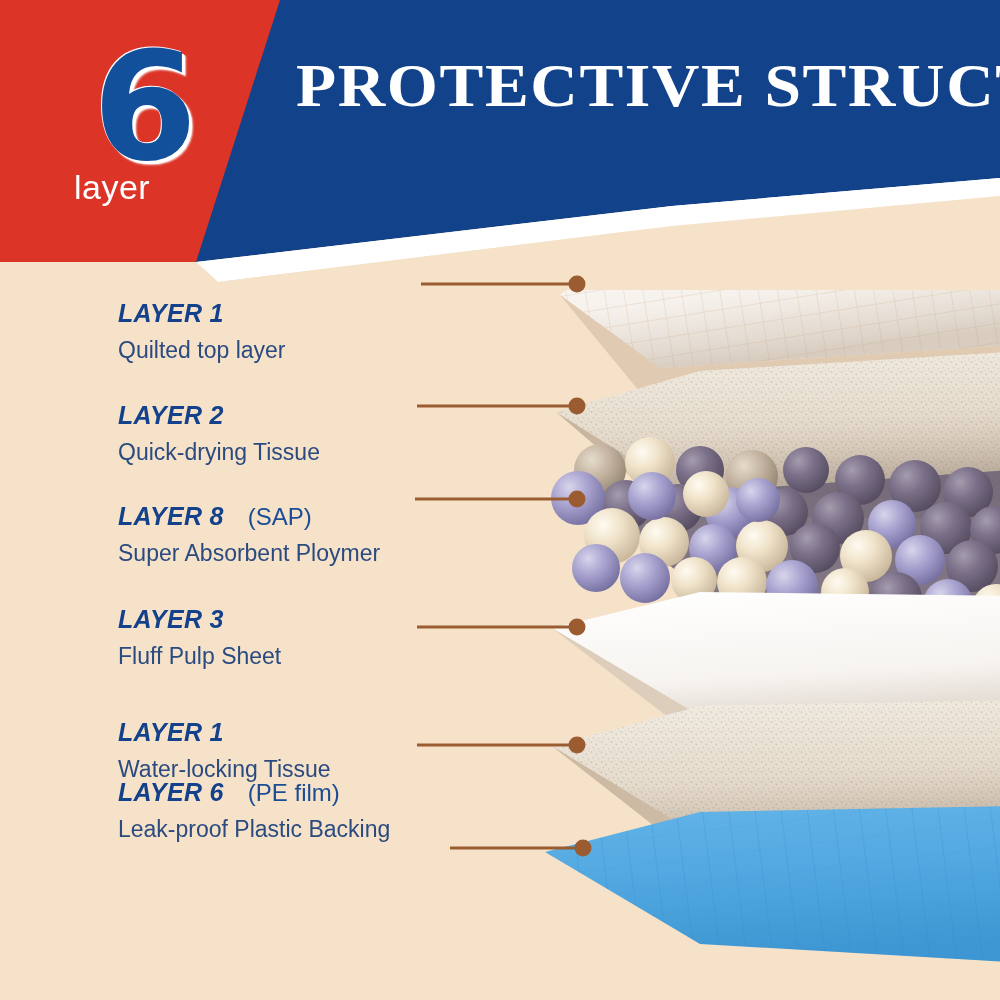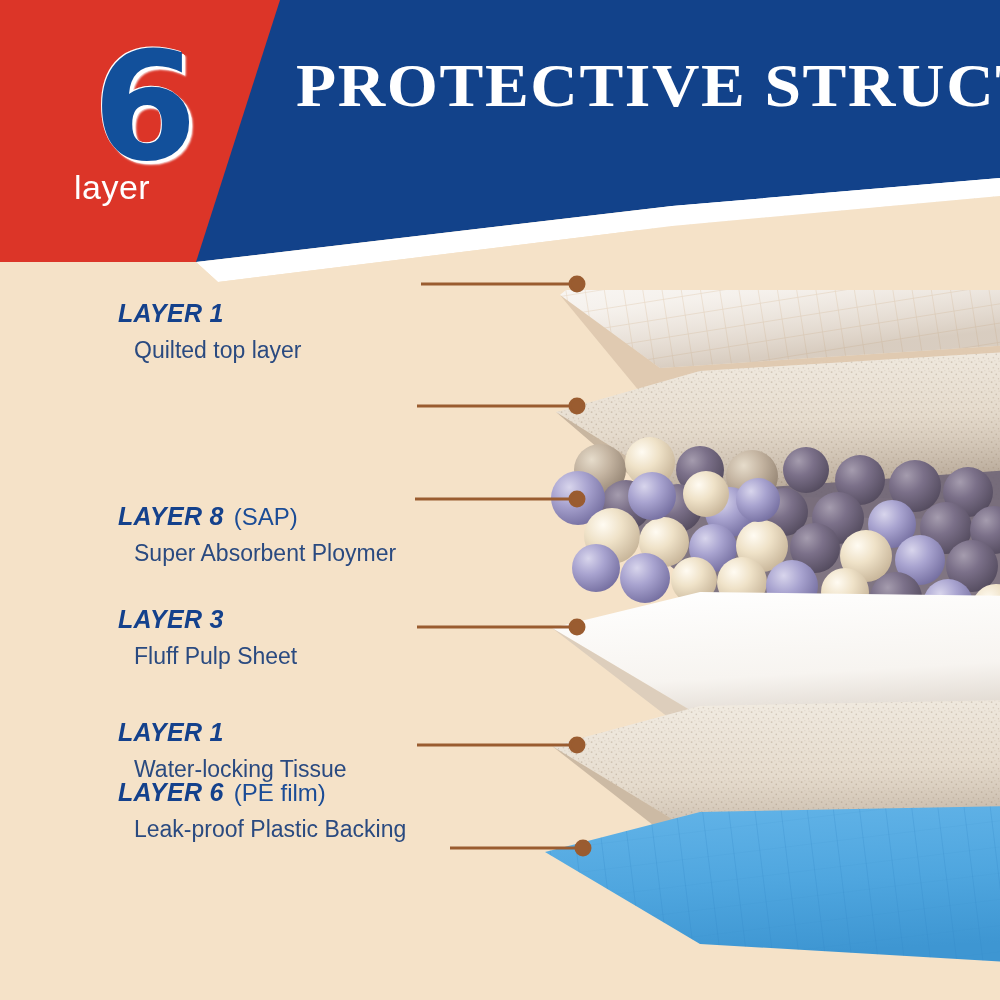--- a/index.html
+++ b/index.html
@@ -102,7 +102,6 @@
     color: #2A4A80;
     margin-top: 6px;
     white-space: nowrap;
-    margin-left: 16px;
   }
 
   

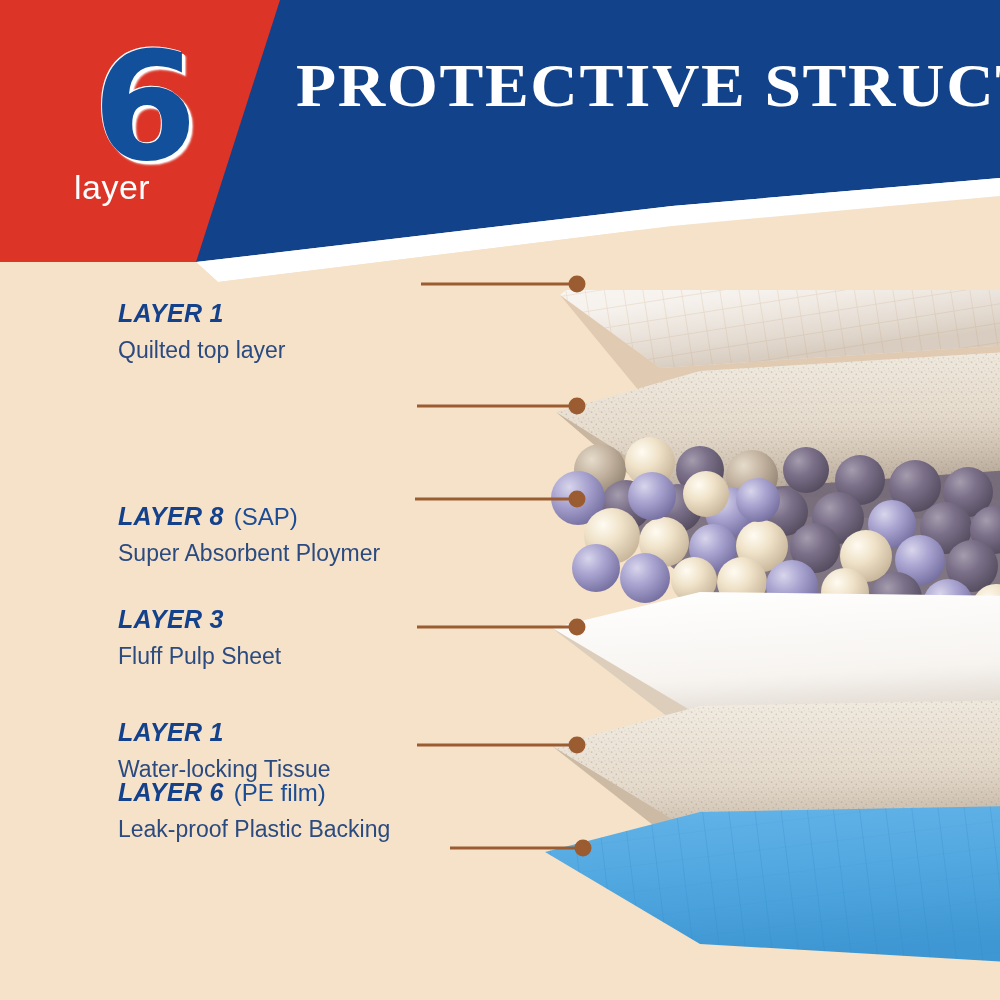--- a/index.html
+++ b/index.html
@@ -319,6 +319,12 @@
       <div class="label-desc">Quilted top layer</div>
     </div>
 
+    <div class="label-block" style="top:400px">
+      <div class="label-title">
+        <span>LAYER 2</span><span class="paren"></span>
+      </div>
+      <div class="label-desc">Quick-drying Tissue</div>
+    </div>
 
     <div class="label-block" style="top:501px">
       <div class="label-title">

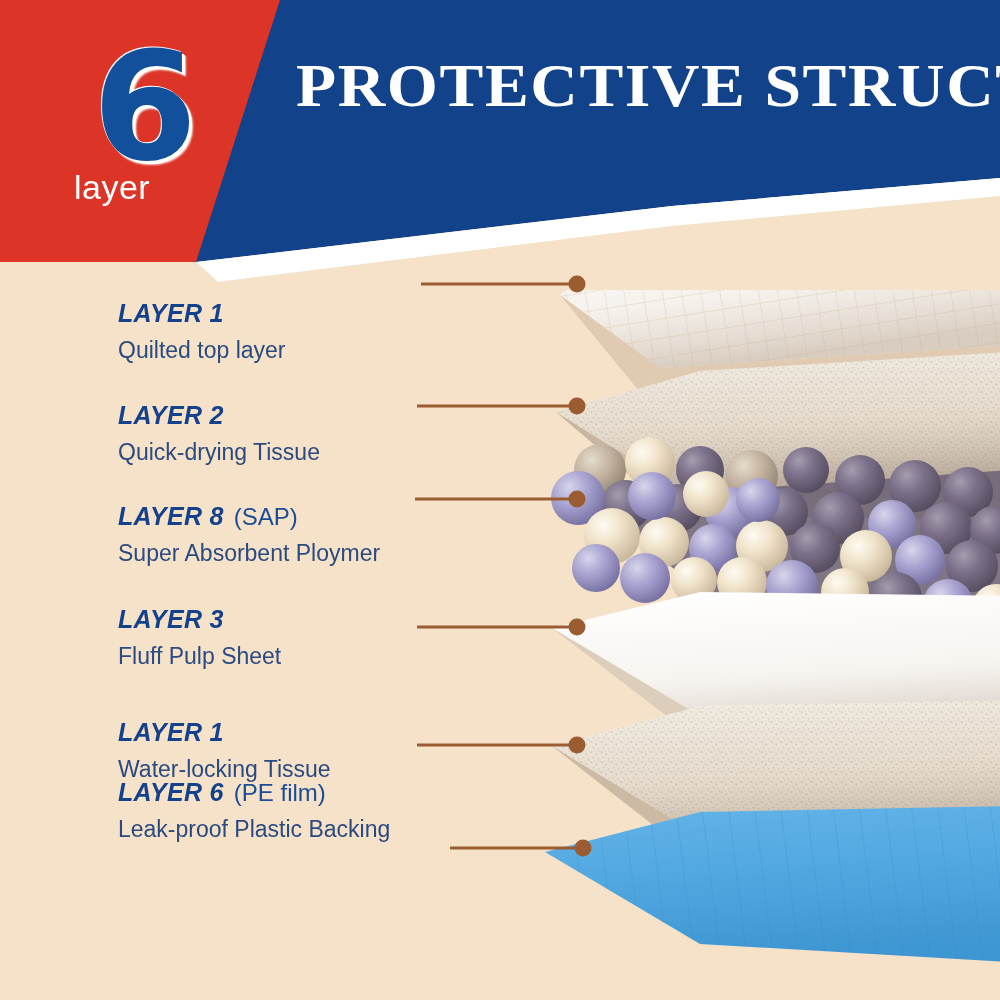--- a/index.html
+++ b/index.html
@@ -92,7 +92,7 @@
     font-weight: normal;
     font-size: 24px;
     color: #1B4C96;
-    margin-left: 10px;
+    margin-left: 24px;
     letter-spacing: 0;
   }
   .label-desc {

